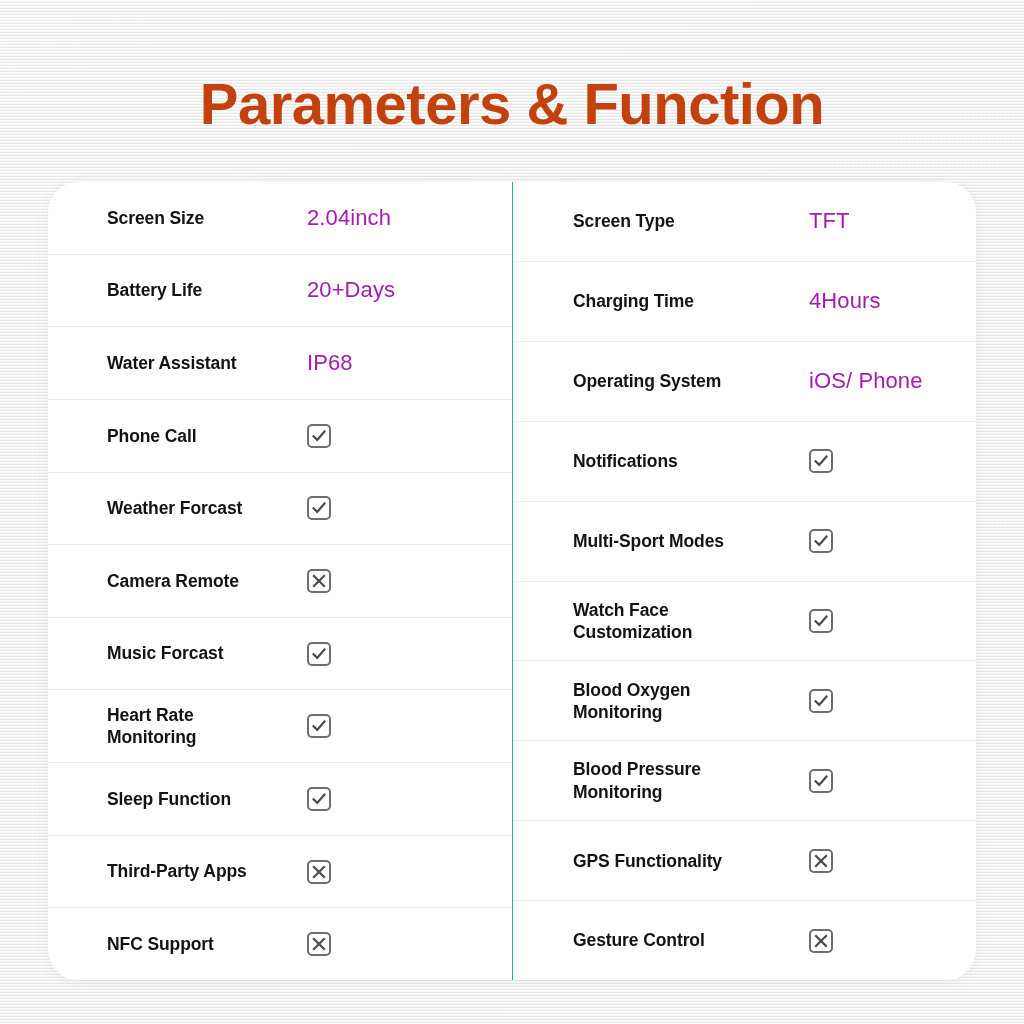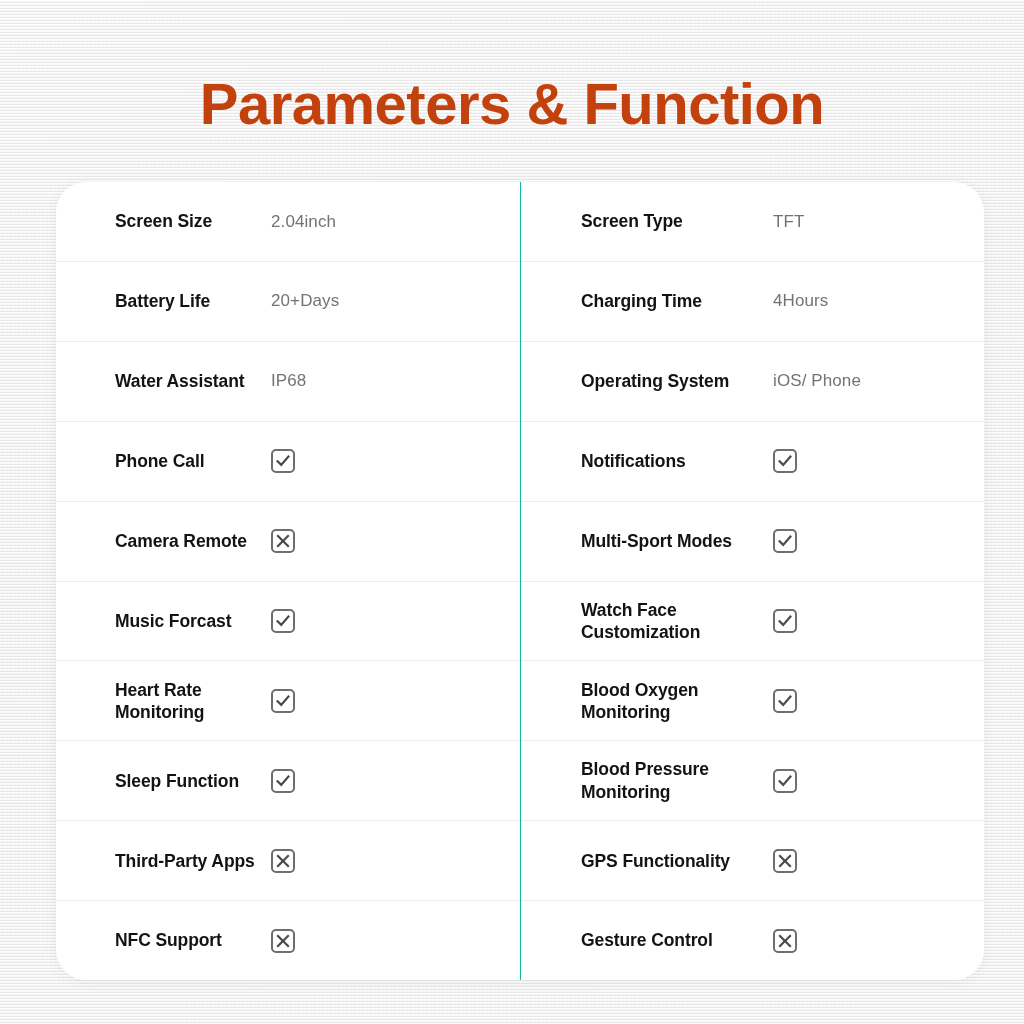--- a/index.html
+++ b/index.html
@@ -56,7 +56,7 @@
   
   .card {
     position: absolute;
-    left: 56px;
+    left: 48px;
     top: 182px;
     width: 928px;
     height: 798px;

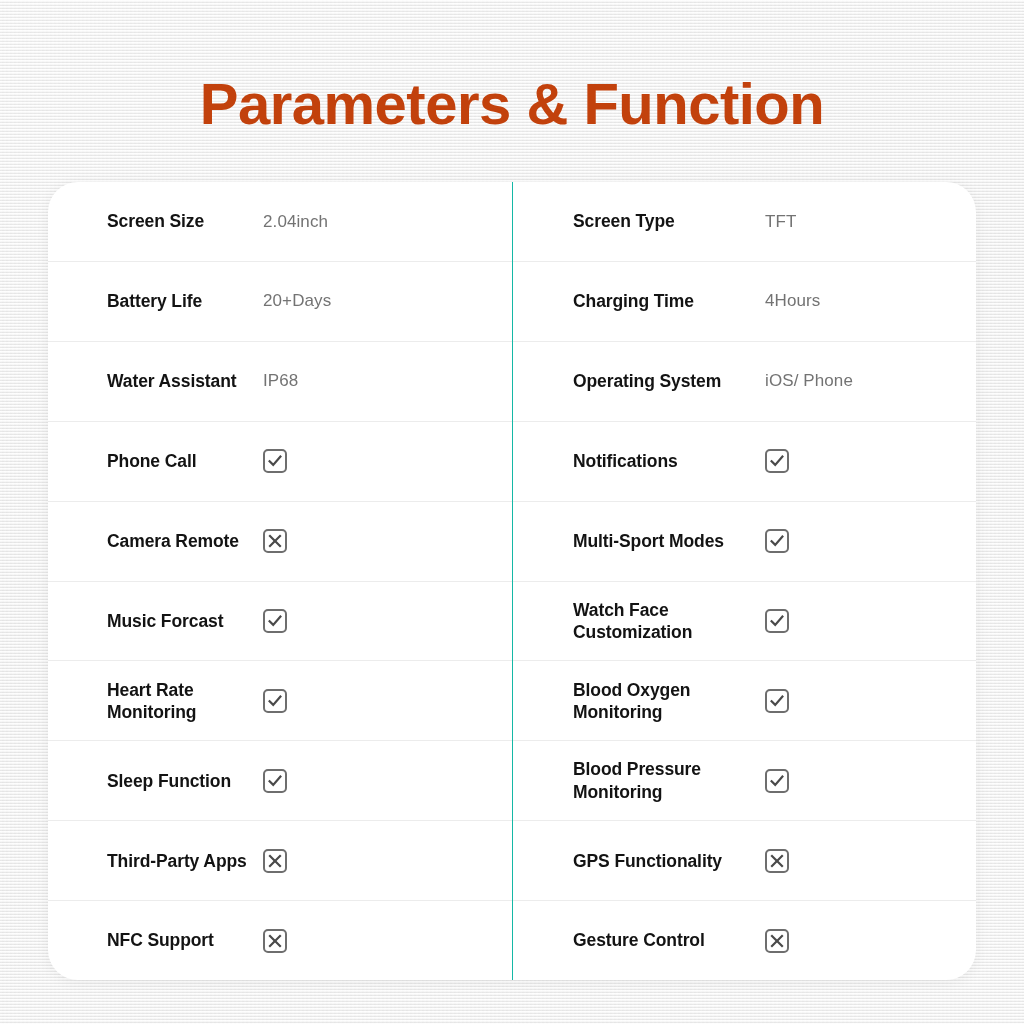--- a/index.html
+++ b/index.html
@@ -110,13 +110,14 @@
   }
 
   .cell-value {
-    font-size: 17px;
+    font-size: 22px;
     font-weight: 400;
-    color: #737373;
+    color: #a21caf;
     line-height: 1.28;
     letter-spacing: 0.1px;
     display: flex;
     align-items: center;
+    margin-left: 44px;
   }
 
   

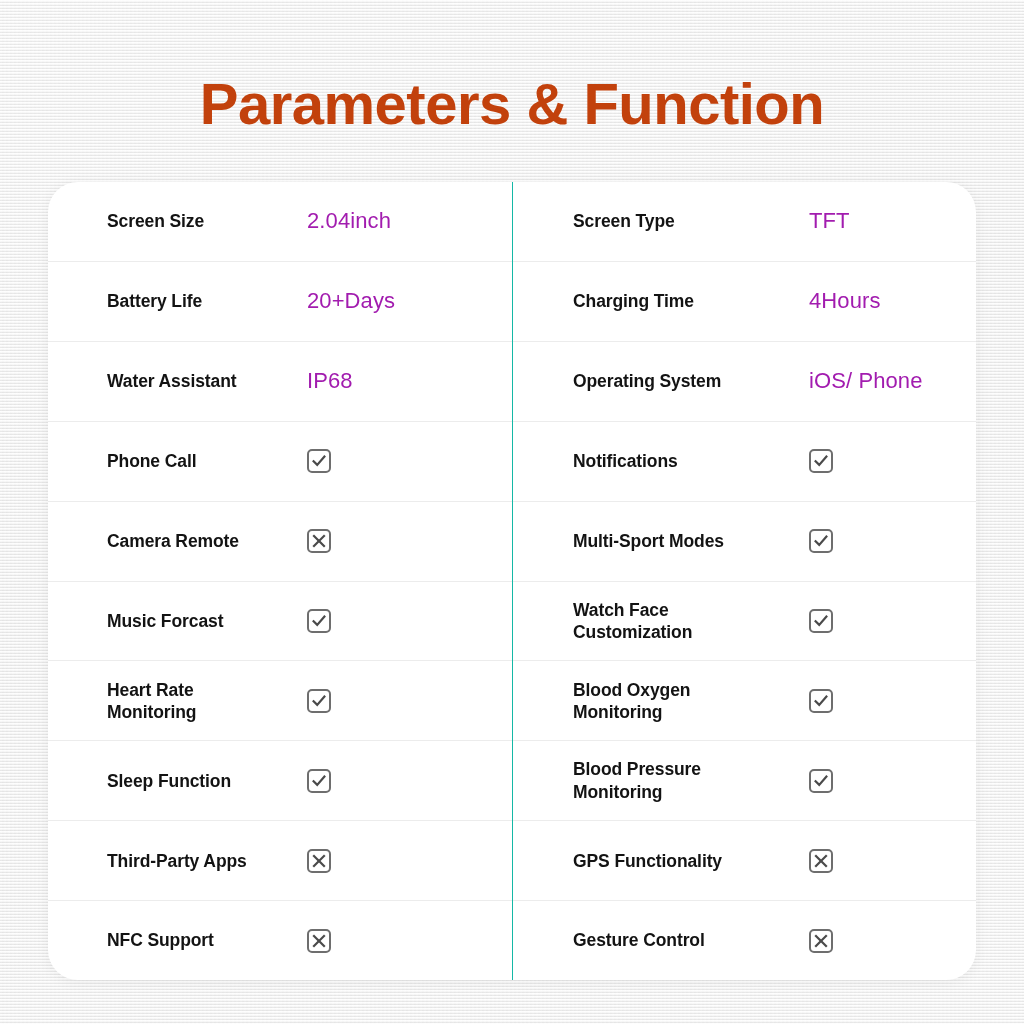--- a/index.html
+++ b/index.html
@@ -176,6 +176,16 @@
           </div>
         </div>
         <div class="row">
+          <div class="cell-label">Weather Forcast</div>
+          <div class="cell-value">
+            <span class="mark">
+              <svg width="16" height="16" viewBox="0 0 16 16">
+                <path d="M2.6 8.3 L6.2 11.9 L13.4 3.6"></path>
+              </svg>
+            </span>
+          </div>
+        </div>
+        <div class="row">
           <div class="cell-label">Camera Remote</div>
           <div class="cell-value">
             <span class="mark">

